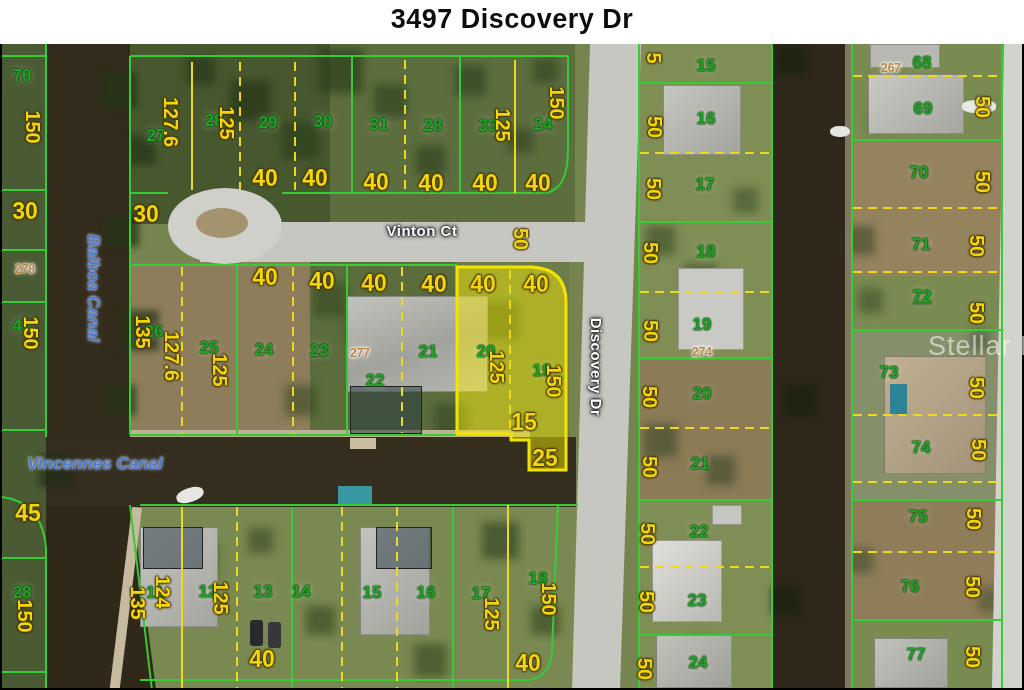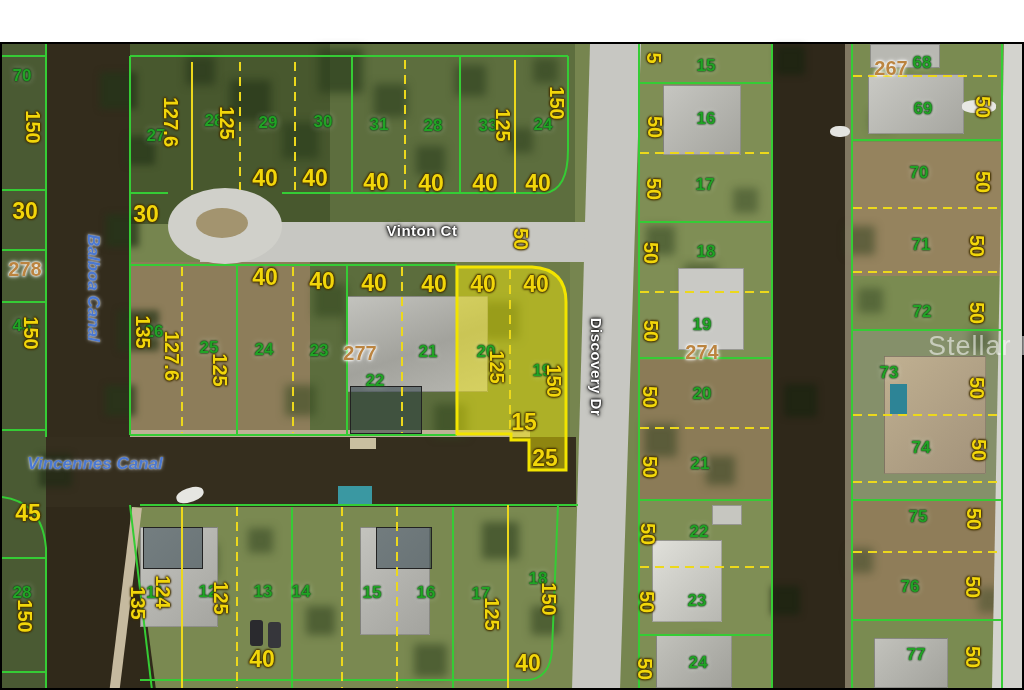--- a/index.html
+++ b/index.html
@@ -43,6 +43,9 @@
 
 <div class="page">
 
+  <div class="title-bar">
+    <div class="title-text">3497 Discovery Dr</div>
+  </div>
 
   <div class="map-area">
 

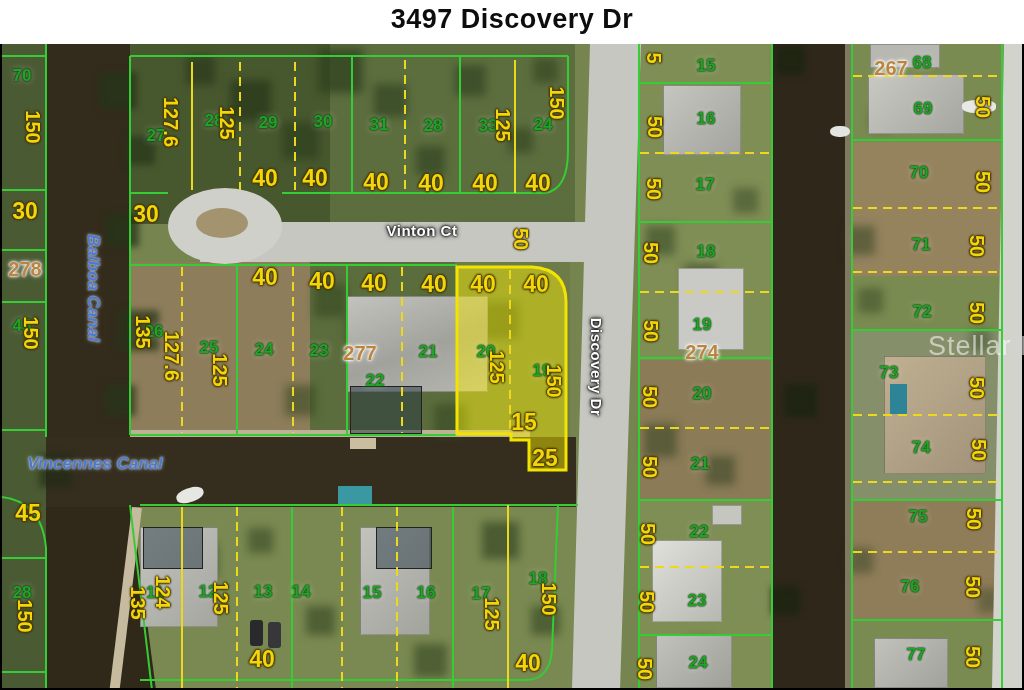--- a/index.html
+++ b/index.html
@@ -29,7 +29,7 @@
         text-shadow:0 1px 2px rgba(70,52,0,.95),0 -1px 2px rgba(70,52,0,.95),
                     1px 0 2px rgba(70,52,0,.95),-1px 0 2px rgba(70,52,0,.95);}
   .lbl.dim.r{font-size:20px;}
-  .lbl.block{font-size:20px;font-weight:700;color:#bb8440;
+  .lbl.block{font-size:12px;font-weight:700;color:#bb8440;
         text-shadow:0 0 2px #fff,0 0 3px #fff,0 0 5px #fff;}
   .lbl.street{font-size:15px;font-weight:700;color:#fff;
         text-shadow:0 0 2px #000,0 0 3px #000,0 0 5px #000;letter-spacing:.5px;}

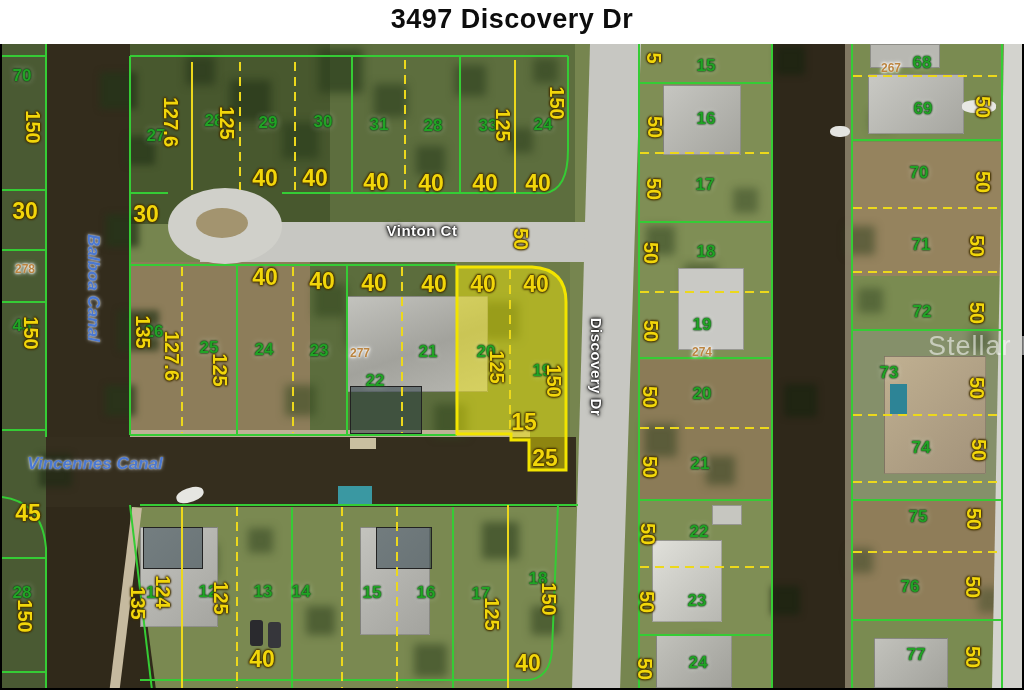--- a/index.html
+++ b/index.html
@@ -224,7 +224,7 @@
         <div class="lbl lot" style="left: 923px; top: 108px;">69</div>
         <div class="lbl lot" style="left: 919px; top: 172px;">70</div>
         <div class="lbl lot" style="left: 921px; top: 244px;">71</div>
-        <div class="lbl lot" style="left: 922px; top: 311px;">72</div>
+        <div class="lbl lot" style="left: 922px; top: 296px; text-decoration: underline;">72</div>
         <div class="lbl lot" style="left: 889px; top: 372px;">73</div>
         <div class="lbl lot" style="left: 921px; top: 447px;">74</div>
         <div class="lbl lot" style="left: 918px; top: 516px;">75</div>

